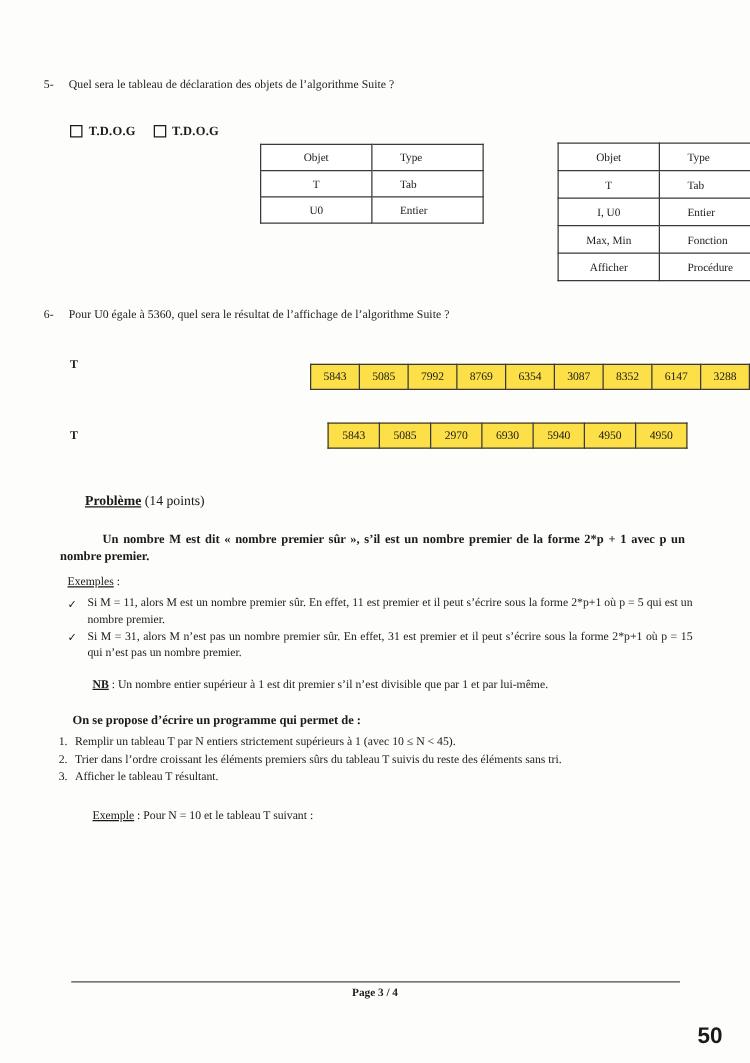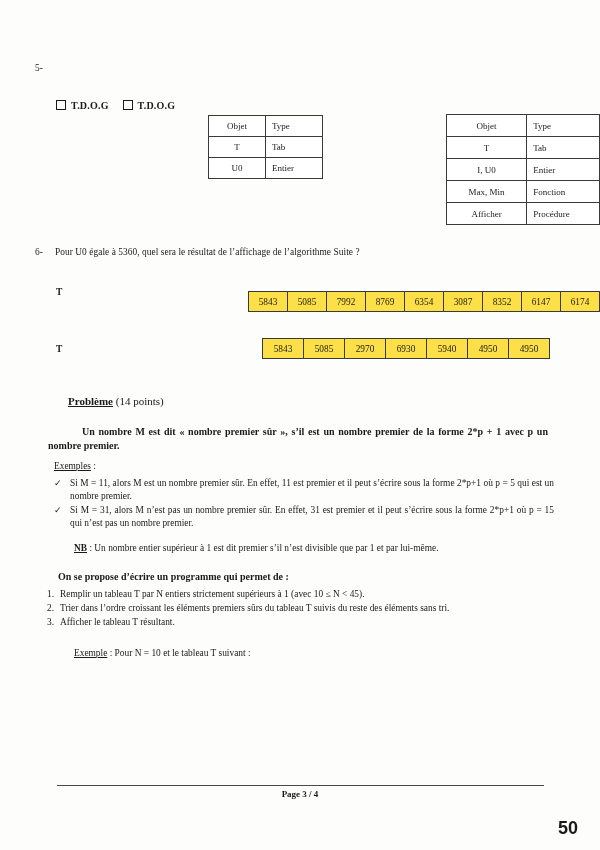--- a/index.html
+++ b/index.html
@@ -227,6 +227,7 @@
 
   <div class="q-row" style="left:35px; top:62px; width:520px;">
     <span class="q-num">5-</span>
+    <span class="q-text">Quel sera le tableau de déclaration des objets de l’algorithme Suite ?</span>
   </div>
 
   <div class="cb-line">

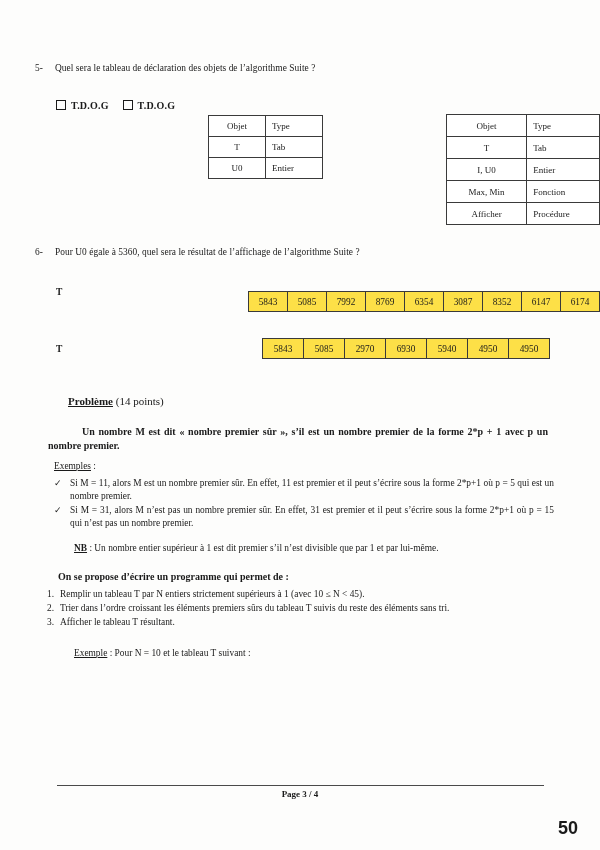--- a/index.html
+++ b/index.html
@@ -71,7 +71,7 @@
   }
   .tdog td {
     border: 1.1px solid #3a3a3a;
-    padding: 2px 6px;
+    padding: 2px 22px;
     text-align: center;
     white-space: nowrap;
   }

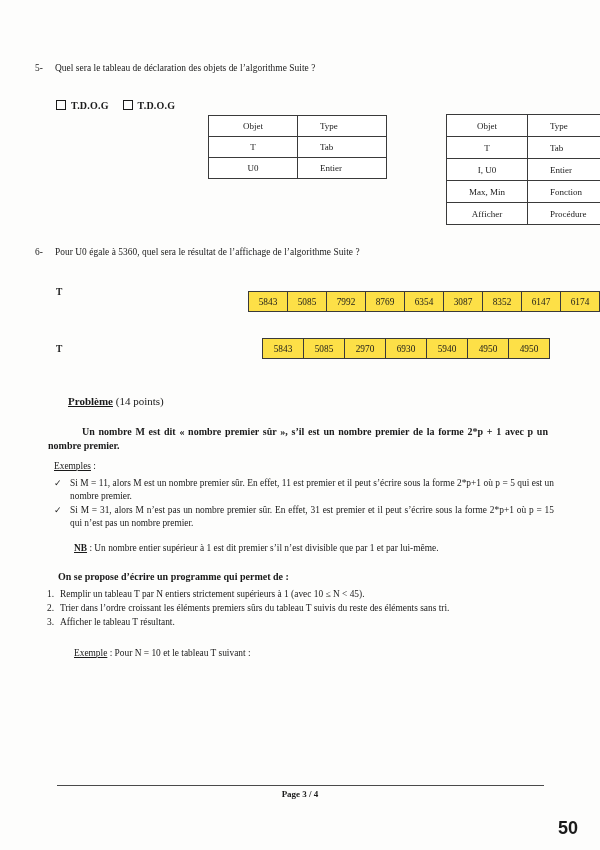--- a/index.html
+++ b/index.html
@@ -300,7 +300,7 @@
       <td>3087</td>
       <td>8352</td>
       <td>6147</td>
-      <td>6174</td>
+      <td>3288</td>
     </tr>
   </tbody>
     </table>

